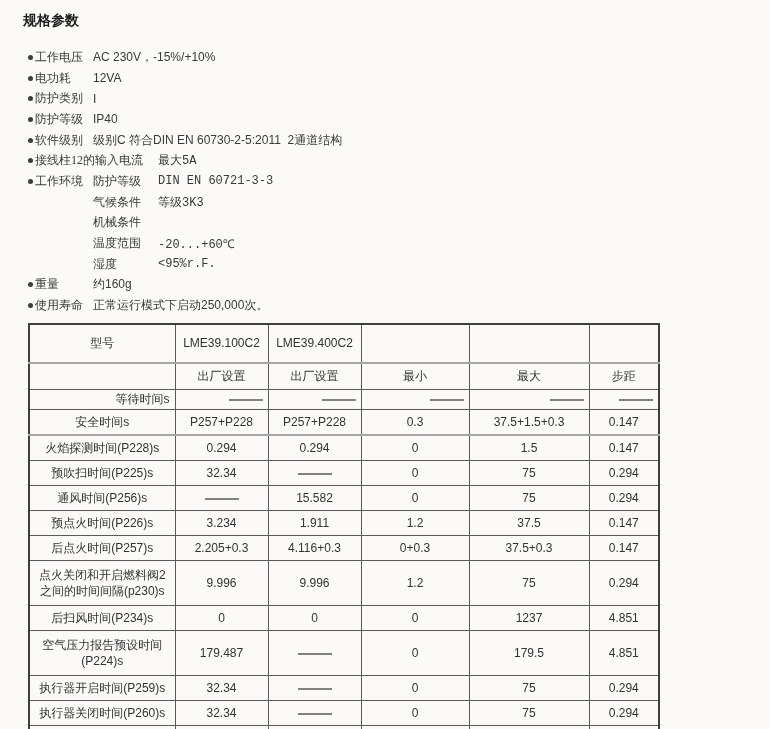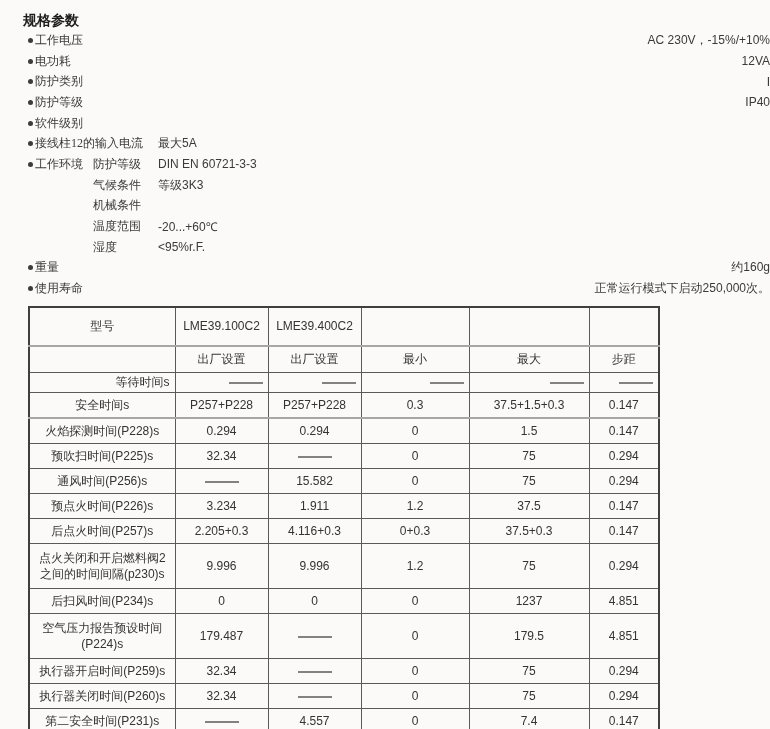--- a/index.html
+++ b/index.html
@@ -13,7 +13,7 @@
   .page { padding:12px 0 0 23px; }
   .title {
     font-size:14px; font-weight:bold; color:#1d1d1d;
-    margin:0 0 0 0;
+    margin:0 0 17px 0;
   }
   
   .spec-line {

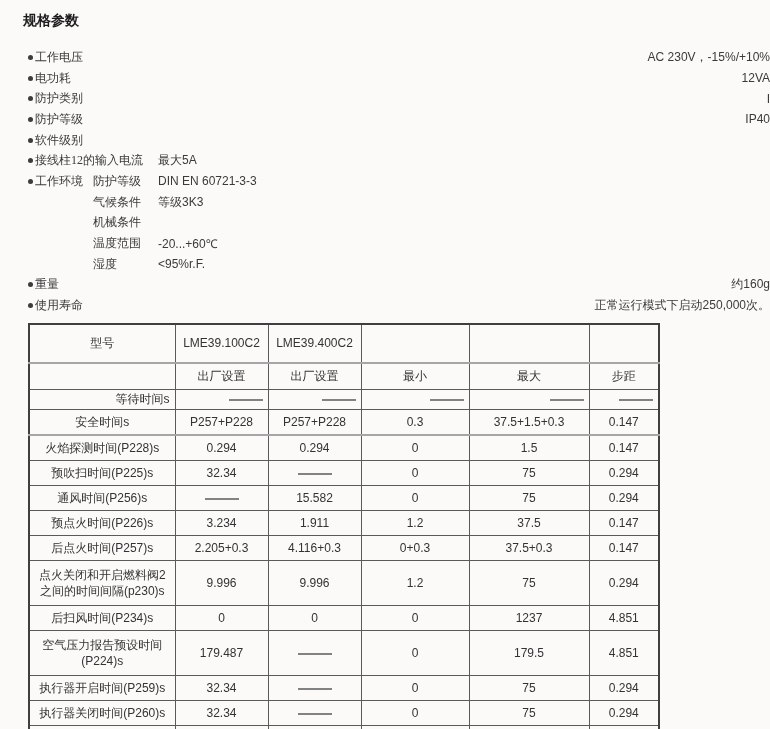--- a/index.html
+++ b/index.html
@@ -32,7 +32,7 @@
   .c2 { grid-column:2; }
   .c3 { grid-column:3; }
   .c4 { grid-column:4; }
-  .c34 { grid-column:3 / 5;text-align:right; }
+  .c34 { grid-column:3 / 5; }
   .c23 { grid-column:2 / 4;font-family:Liberation Serif, serif; }
   
   table {

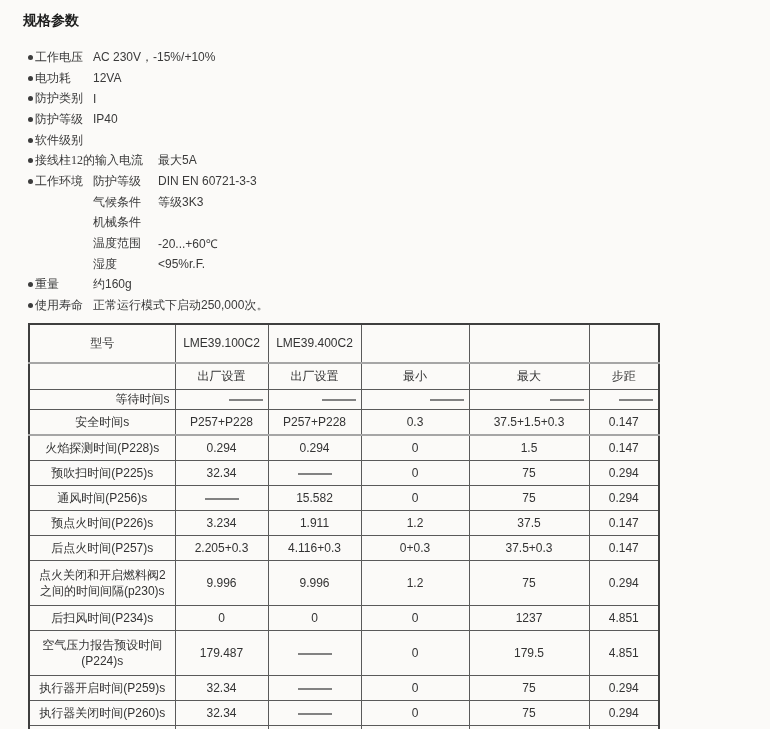--- a/index.html
+++ b/index.html
@@ -87,6 +87,7 @@
       <div class="spec-line">
         <span class="bullet-icon"></span>
         <span class="c2">软件级别</span>
+        <span class="c34">级别C 符合DIN EN 60730-2-5:2011  2通道结构</span>
       </div>
       <div class="spec-line">
         <span class="bullet-icon"></span>

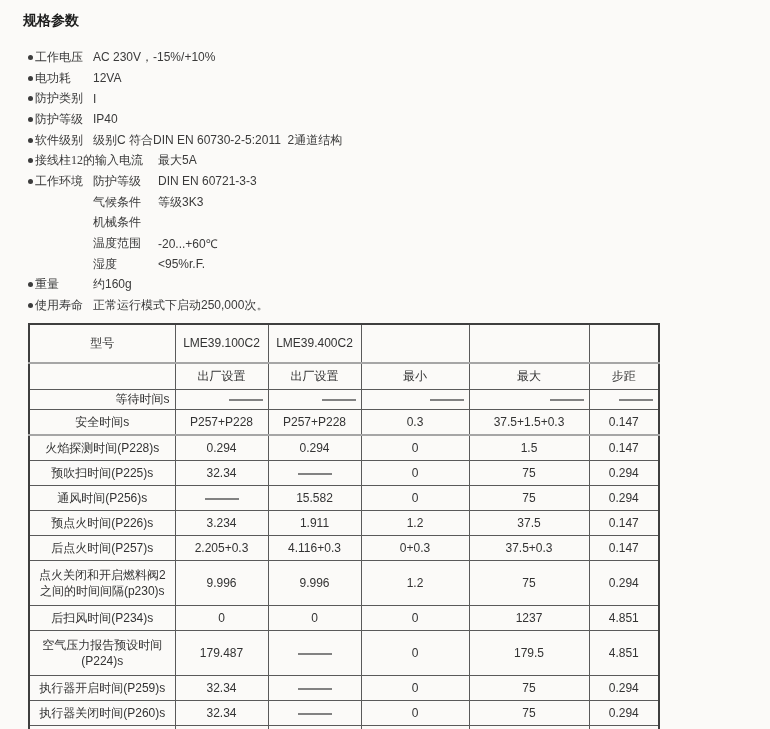--- a/index.html
+++ b/index.html
@@ -31,7 +31,7 @@
   .bullet-none { grid-column:1; }
   .c2 { grid-column:2; }
   .c3 { grid-column:3; }
-  .c4 { grid-column:4; }
+  .c4 { grid-column:4;font-family:Liberation Mono, monospace; }
   .c34 { grid-column:3 / 5; }
   .c23 { grid-column:2 / 4;font-family:Liberation Serif, serif; }
   

